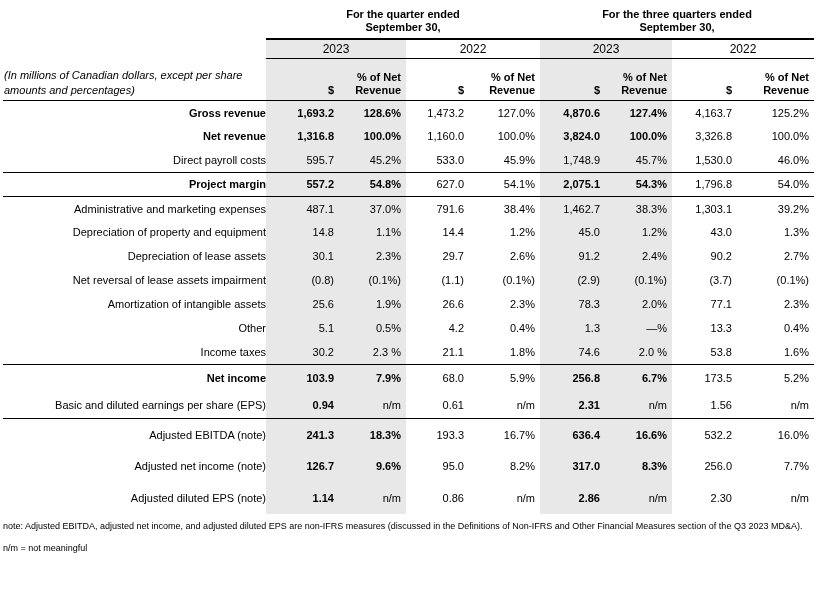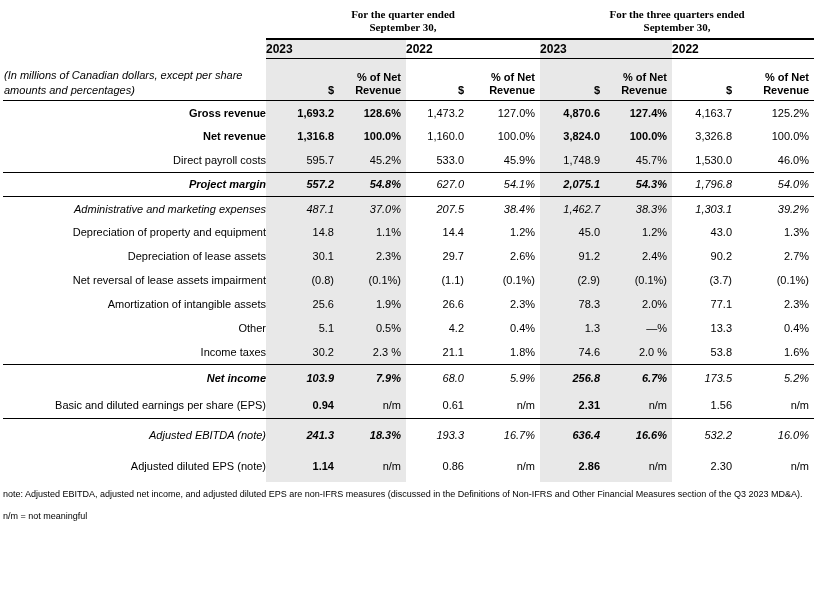--- a/index.html
+++ b/index.html
@@ -24,7 +24,7 @@
     font-weight: bold; text-align: center; vertical-align: bottom;
     font-size: 11px; line-height: 1.25;
     border-bottom: 2px solid #000;
-    padding-bottom: 3px; height: 37px; font-family: Liberation Serif, serif;
+    padding-bottom: 3px; height: 37px;
   }
   th.year {
     font-weight: bold; text-align: left; font-size: 12px;

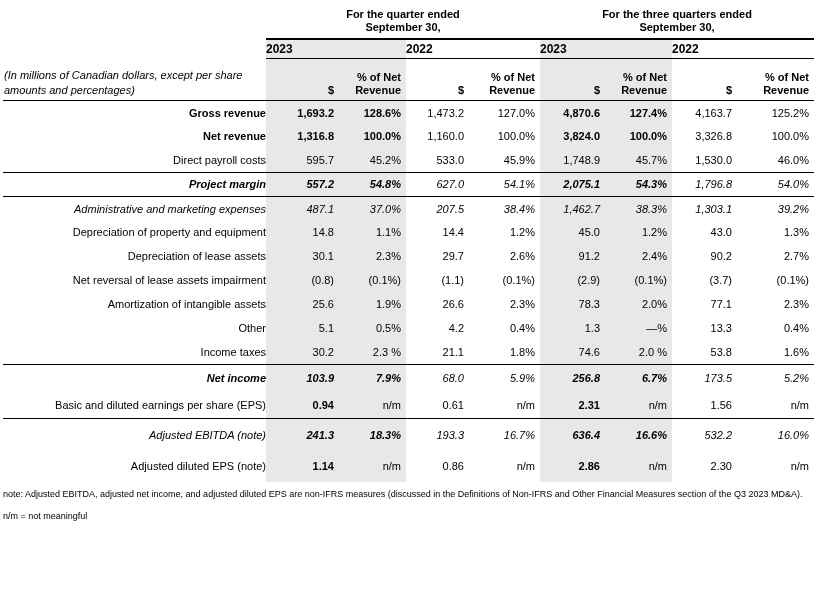--- a/index.html
+++ b/index.html
@@ -27,7 +27,7 @@
     padding-bottom: 3px; height: 37px;
   }
   th.year {
-    font-weight: bold; text-align: left; font-size: 12px;
+    font-weight: normal; text-align: center; font-size: 12px;
     border-bottom: 1px solid #000; height: 19px;
   }
   td.caption-cell {

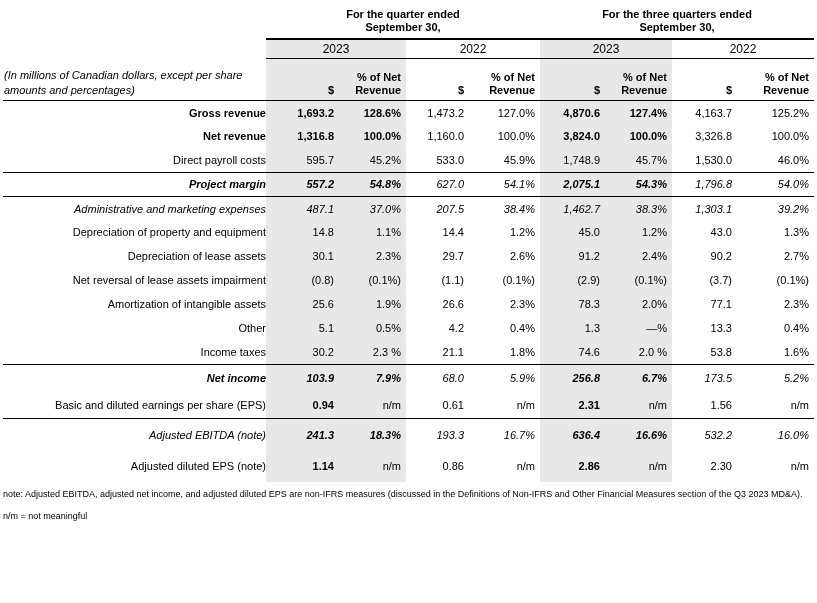--- a/index.html
+++ b/index.html
@@ -52,7 +52,7 @@
   tr.rt td { height: 27px; }
   tr.rx td { height: 32px; }
   tr.rs td { height: 20px; }
-  tr.line-above td { border-top: 1px solid #000; font-style: italic; }
+  tr.line-above td { border-top: 1px solid #000; }
   tr.last td { border-bottom: 1px solid #000; }
   .shade { background: #e8e8e8; }
   .b { font-weight: bold; }

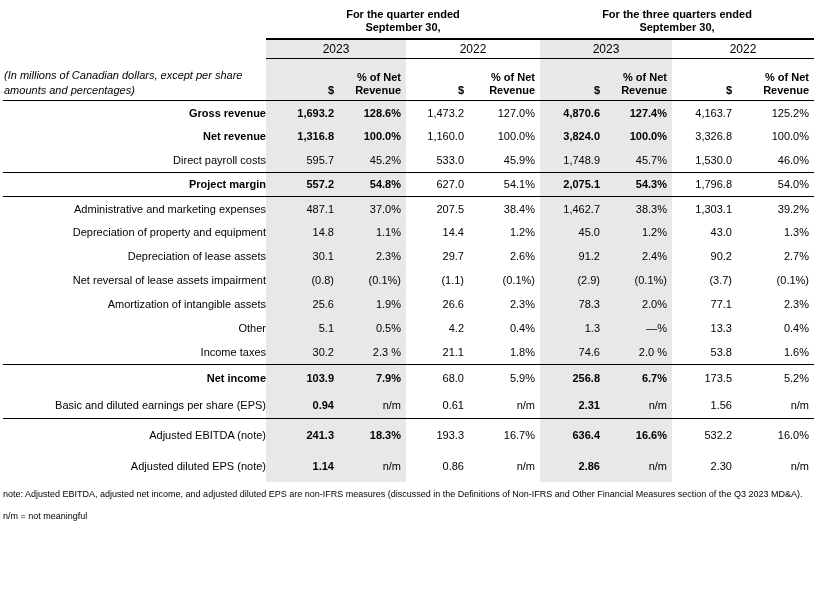--- a/index.html
+++ b/index.html
@@ -157,7 +157,7 @@
           <td class="lbl">Administrative and marketing expenses</td>
           <td class="val dollar shade">487.1</td>
           <td class="val shade">37.0%</td>
-          <td class="val dollar">207.5</td>
+          <td class="val dollar">791.6</td>
           <td class="val">38.4%</td>
           <td class="val dollar shade">1,462.7</td>
           <td class="val shade">38.3%</td>

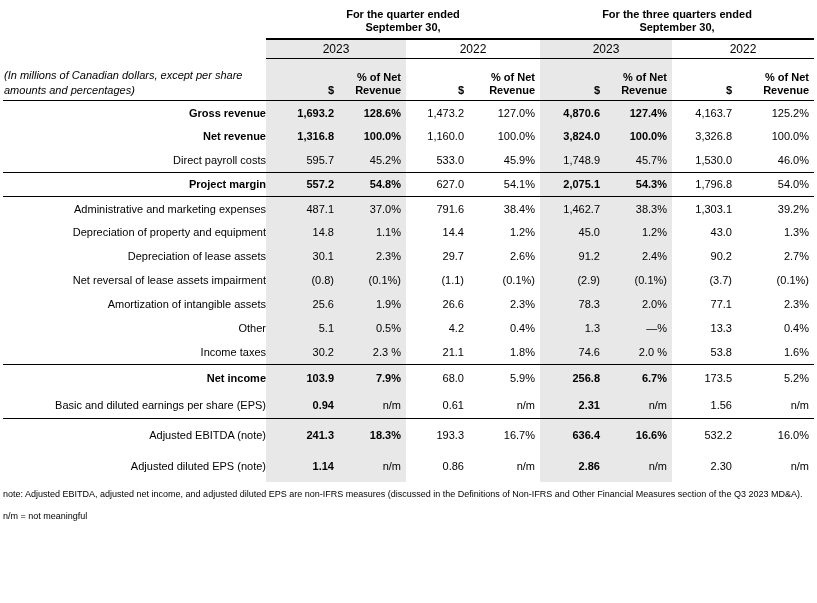--- a/index.html
+++ b/index.html
@@ -264,6 +264,17 @@
           <td class="val">16.0%</td>
         </tr>
         <tr class="rx">
+          <td class="lbl">Adjusted net income (note)</td>
+          <td class="val dollar shade b">126.7</td>
+          <td class="val shade b">9.6%</td>
+          <td class="val dollar">95.0</td>
+          <td class="val">8.2%</td>
+          <td class="val dollar shade b">317.0</td>
+          <td class="val shade b">8.3%</td>
+          <td class="val dollar">256.0</td>
+          <td class="val">7.7%</td>
+        </tr>
+        <tr class="rx">
           <td class="lbl">Adjusted diluted EPS (note)</td>
           <td class="val dollar shade b">1.14</td>
           <td class="val shade">n/m</td>

